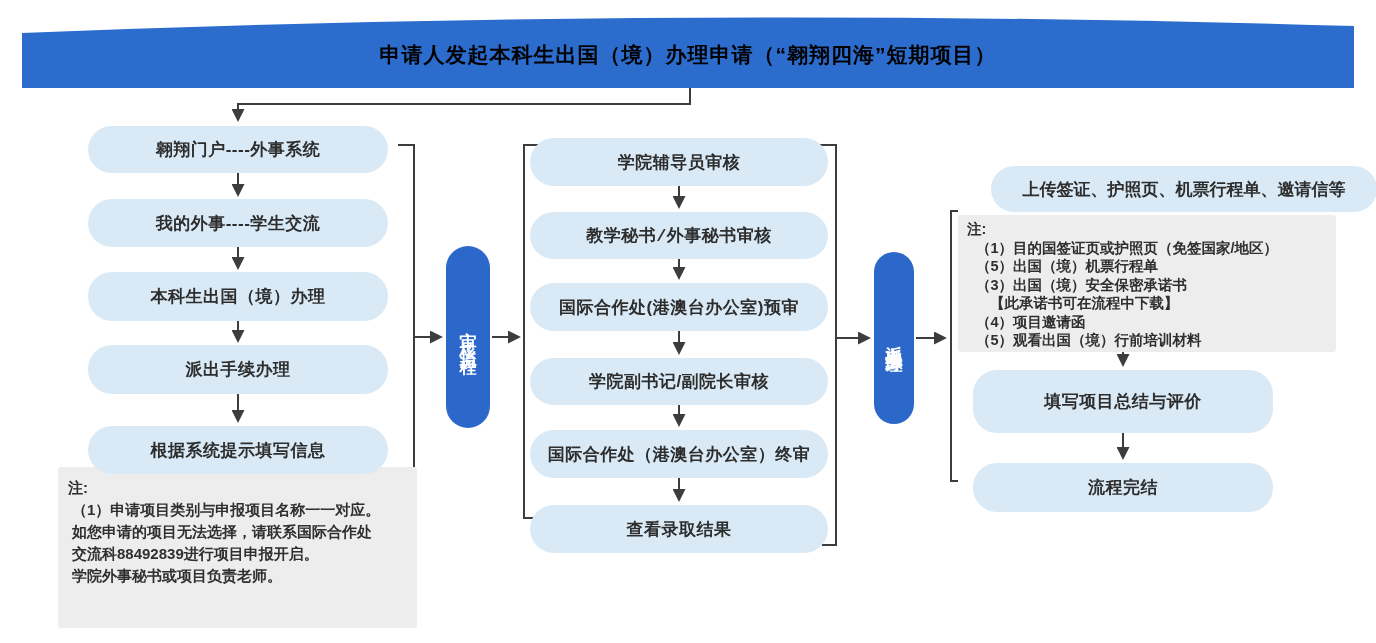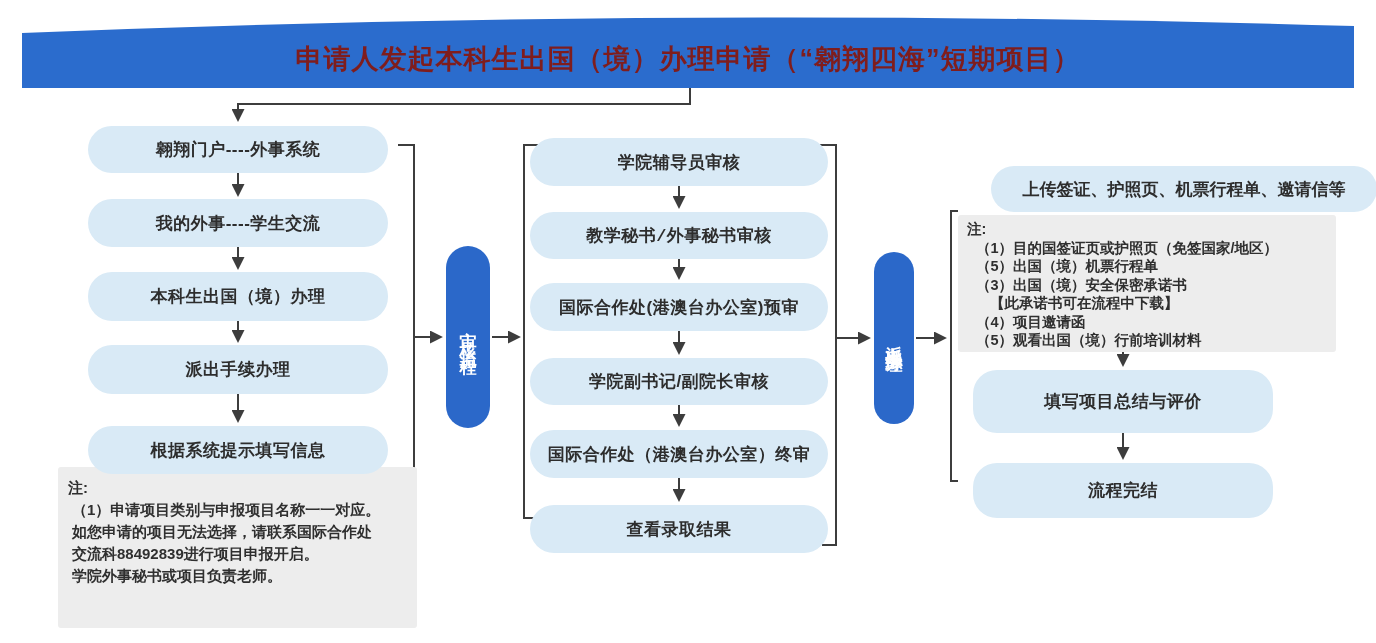--- a/index.html
+++ b/index.html
@@ -8,7 +8,7 @@
   svg.overlay{position:absolute;left:0;top:0;pointer-events:none;}
   .banner-title{
     position:absolute;left:22px;top:41px;width:1332px;
-    text-align:center;color:#7f1d1d;font-size:27px;font-weight:bold;
+    text-align:center;color:#000000;font-size:21px;font-weight:bold;
     letter-spacing:1px;z-index:3;
   }
   .pill{

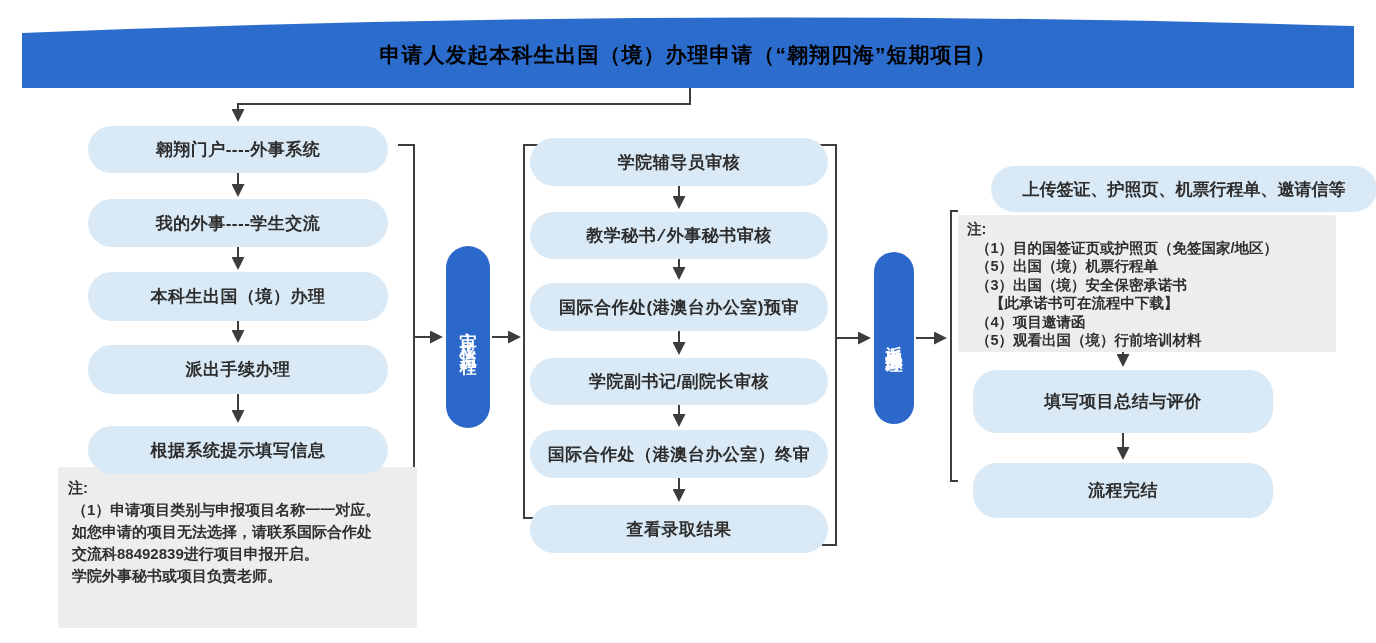--- a/index.html
+++ b/index.html
@@ -124,7 +124,7 @@
   </div>
 
   <div class="pill" style="left:973px;top:370px;width:300px;height:63px;">填写项目总结与评价</div>
-  <div class="pill" style="left:973px;top:463px;width:300px;height:55px;">流程完结</div>
+  <div class="pill" style="left:973px;top:463px;width:300px;height:49px;">流程完结</div>
 
 </div>
 

